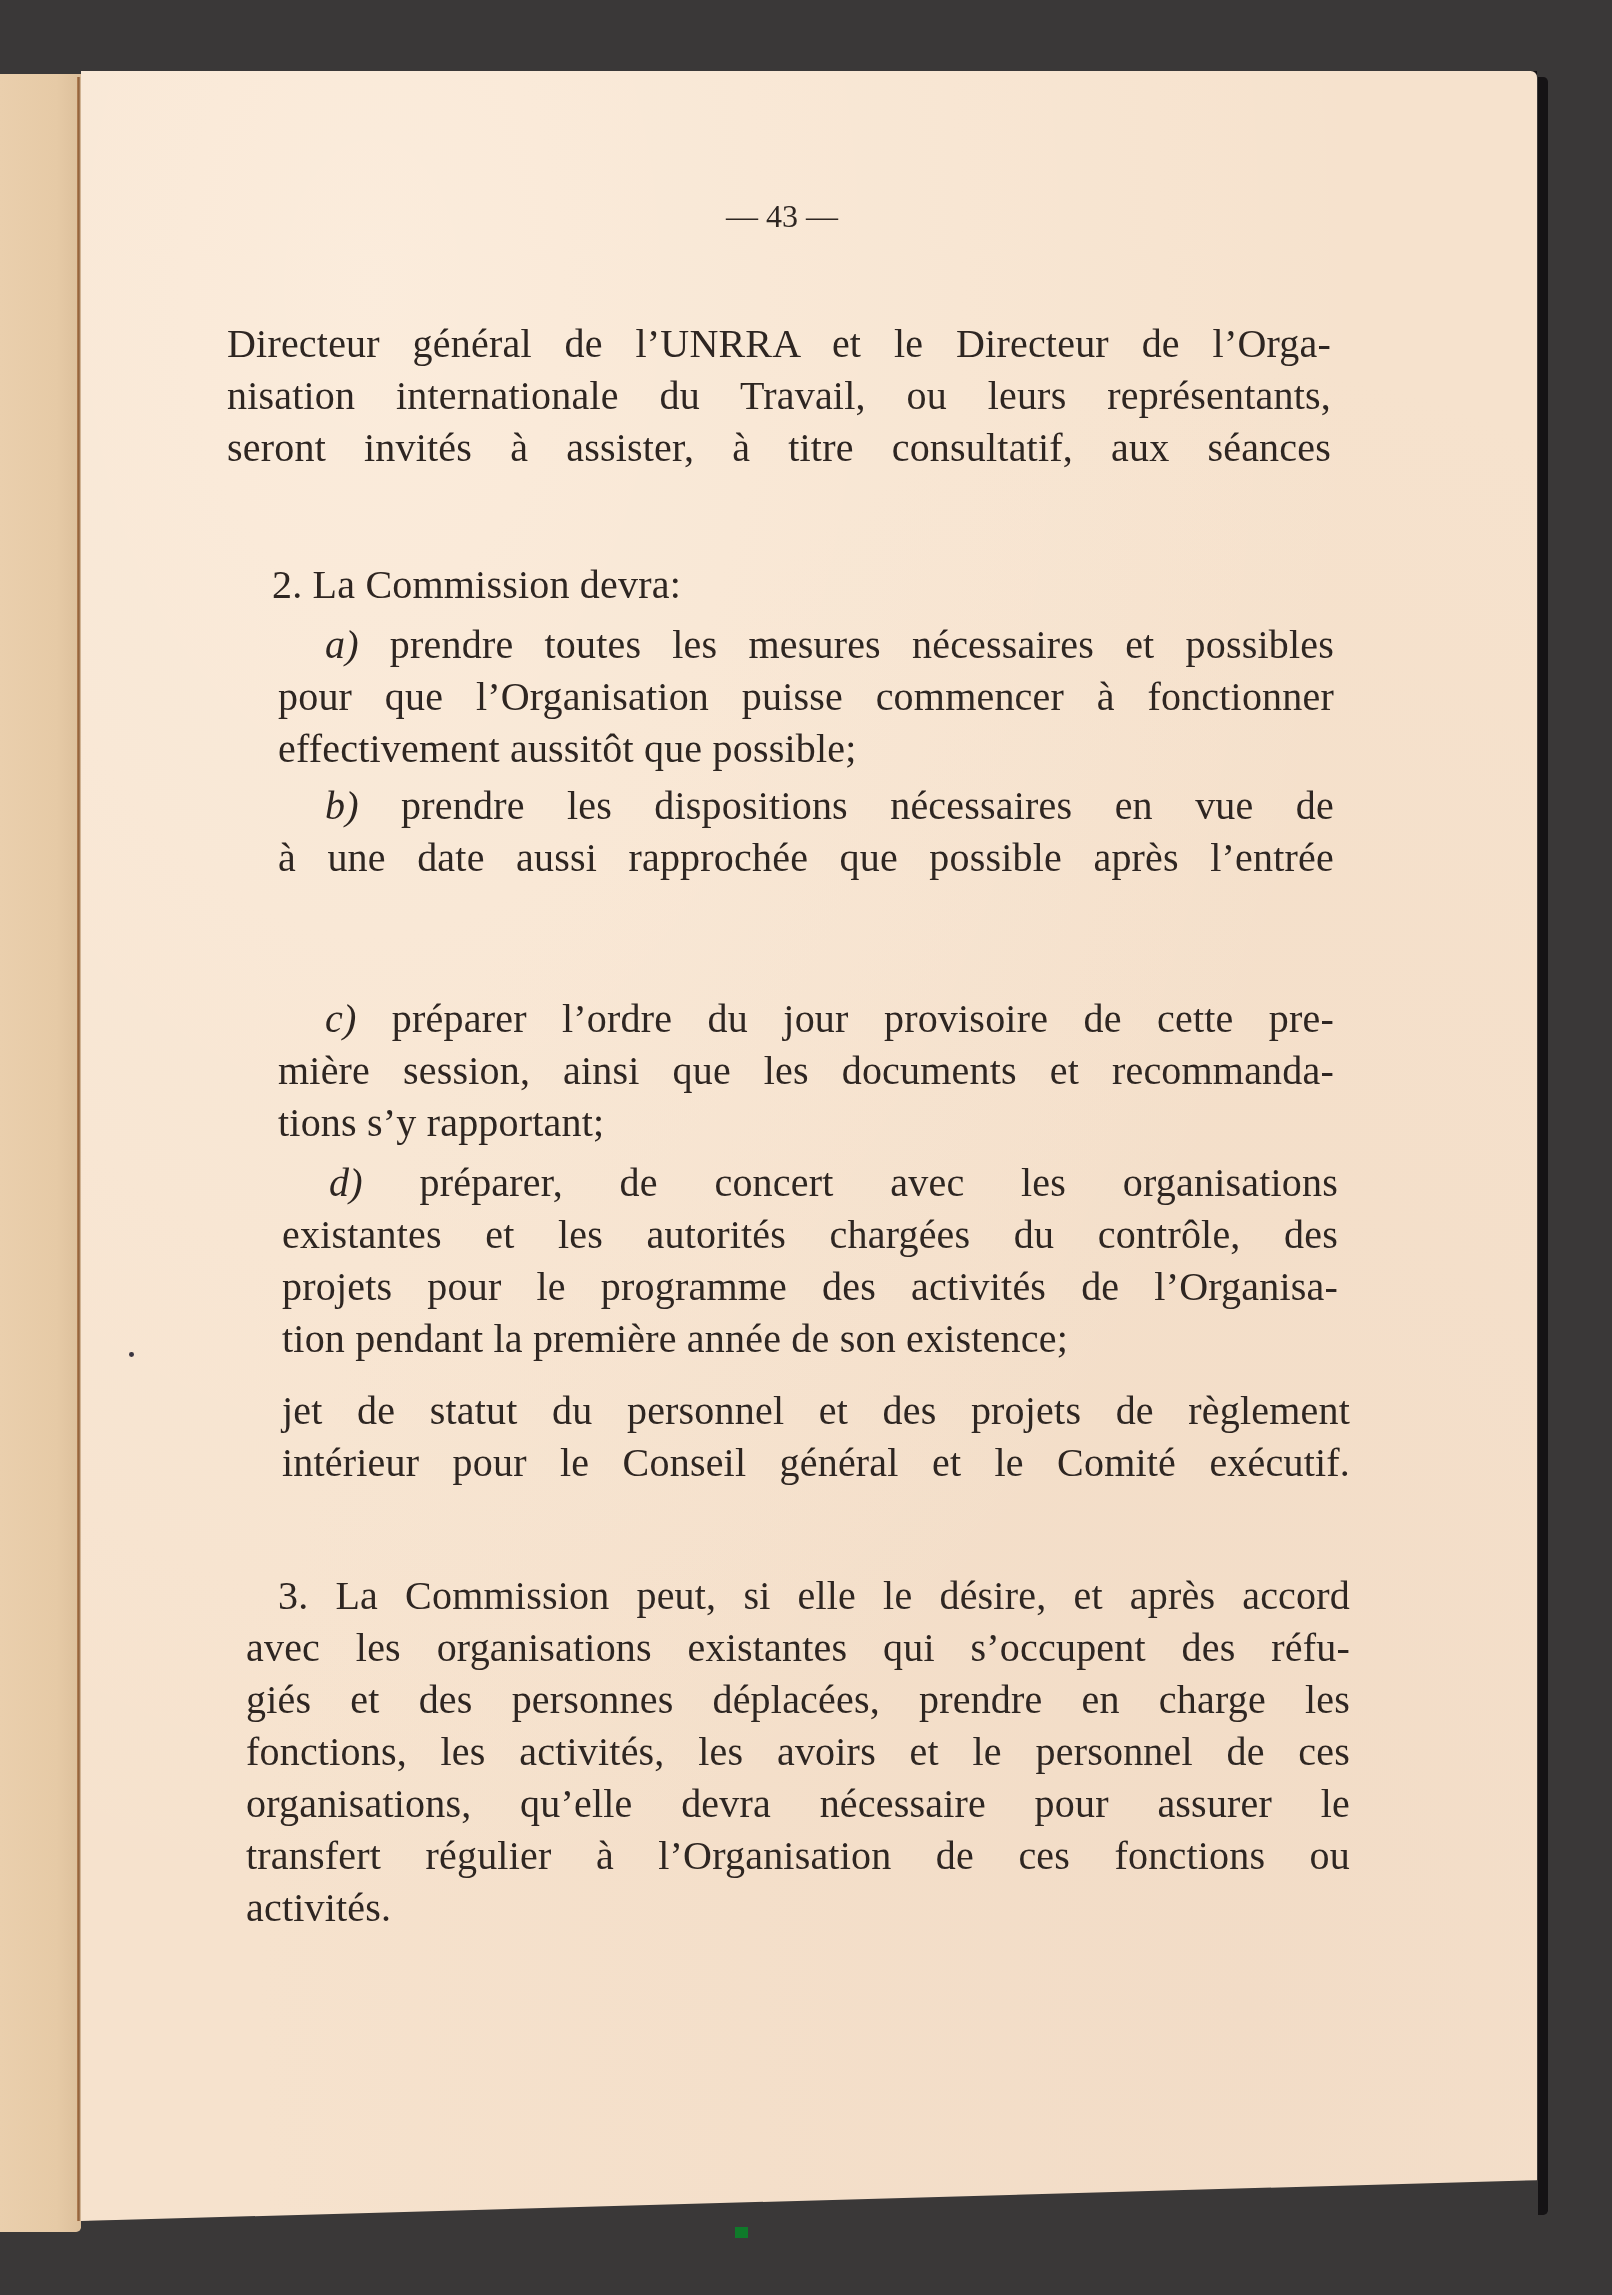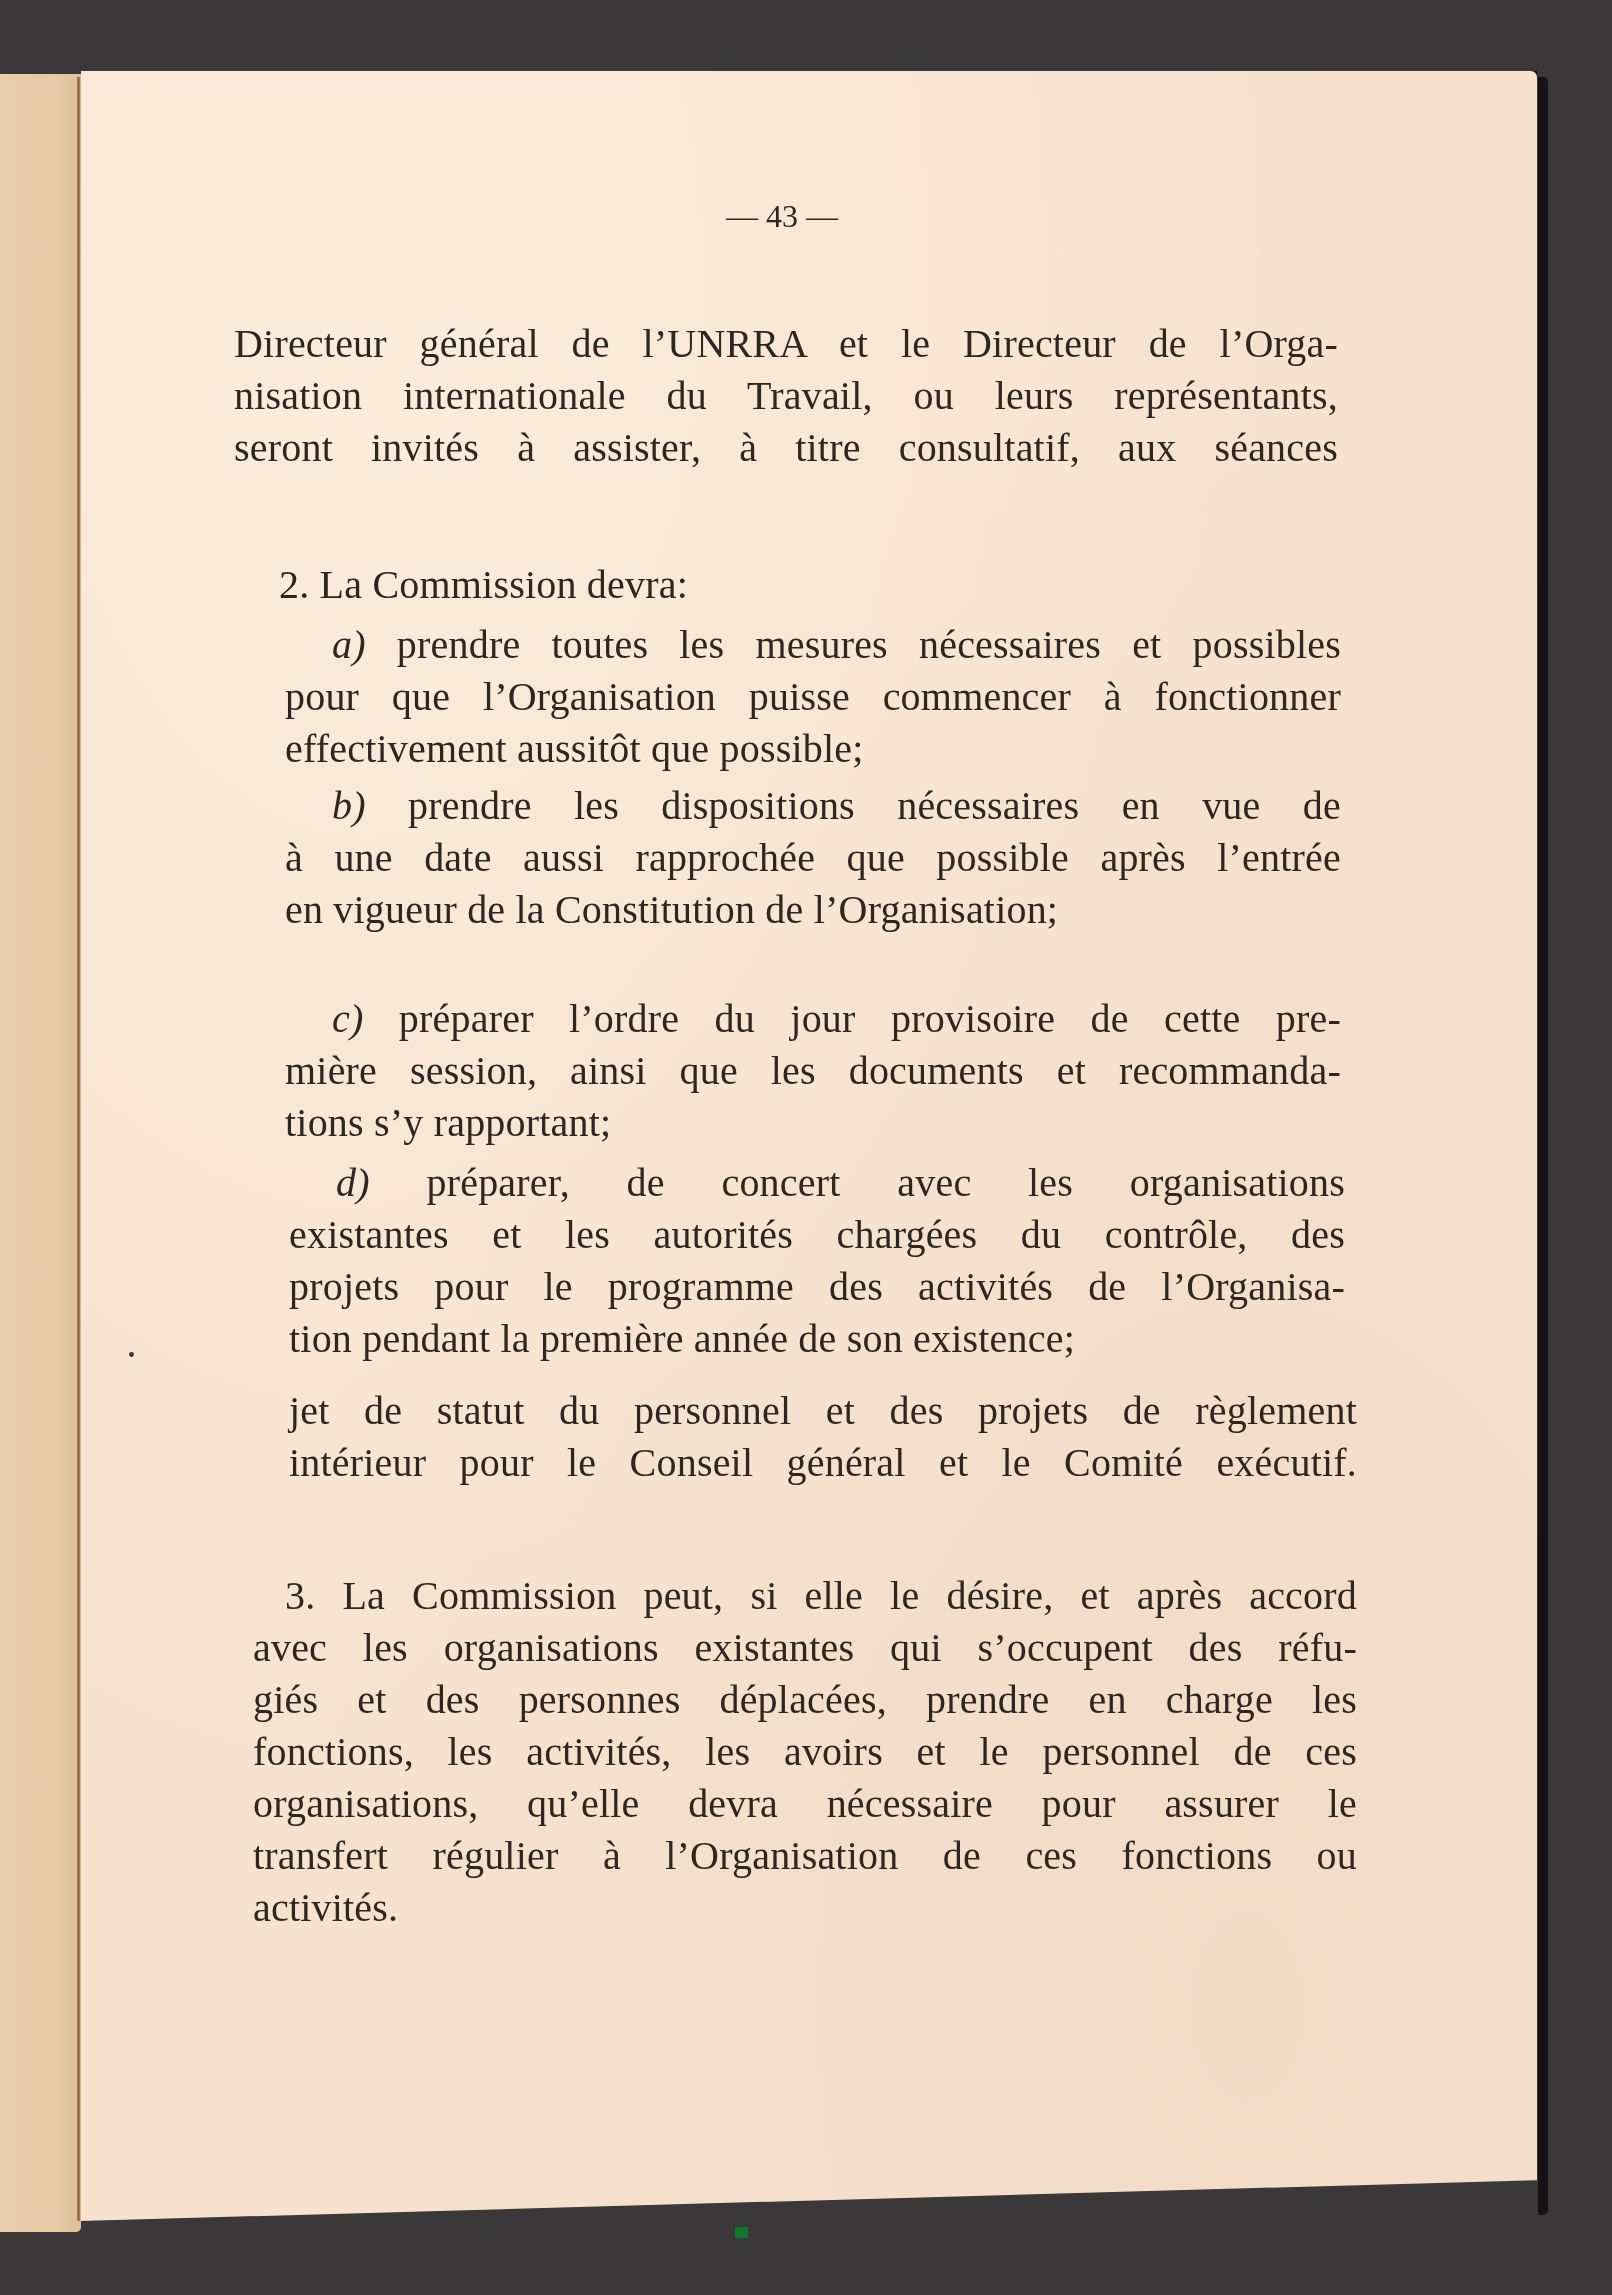--- a/index.html
+++ b/index.html
@@ -69,7 +69,6 @@
       line-height: 52px;
       letter-spacing: 0.2px;
       position: absolute;
-      margin-left: 7px;
     }
     .page-number {
       position: absolute;

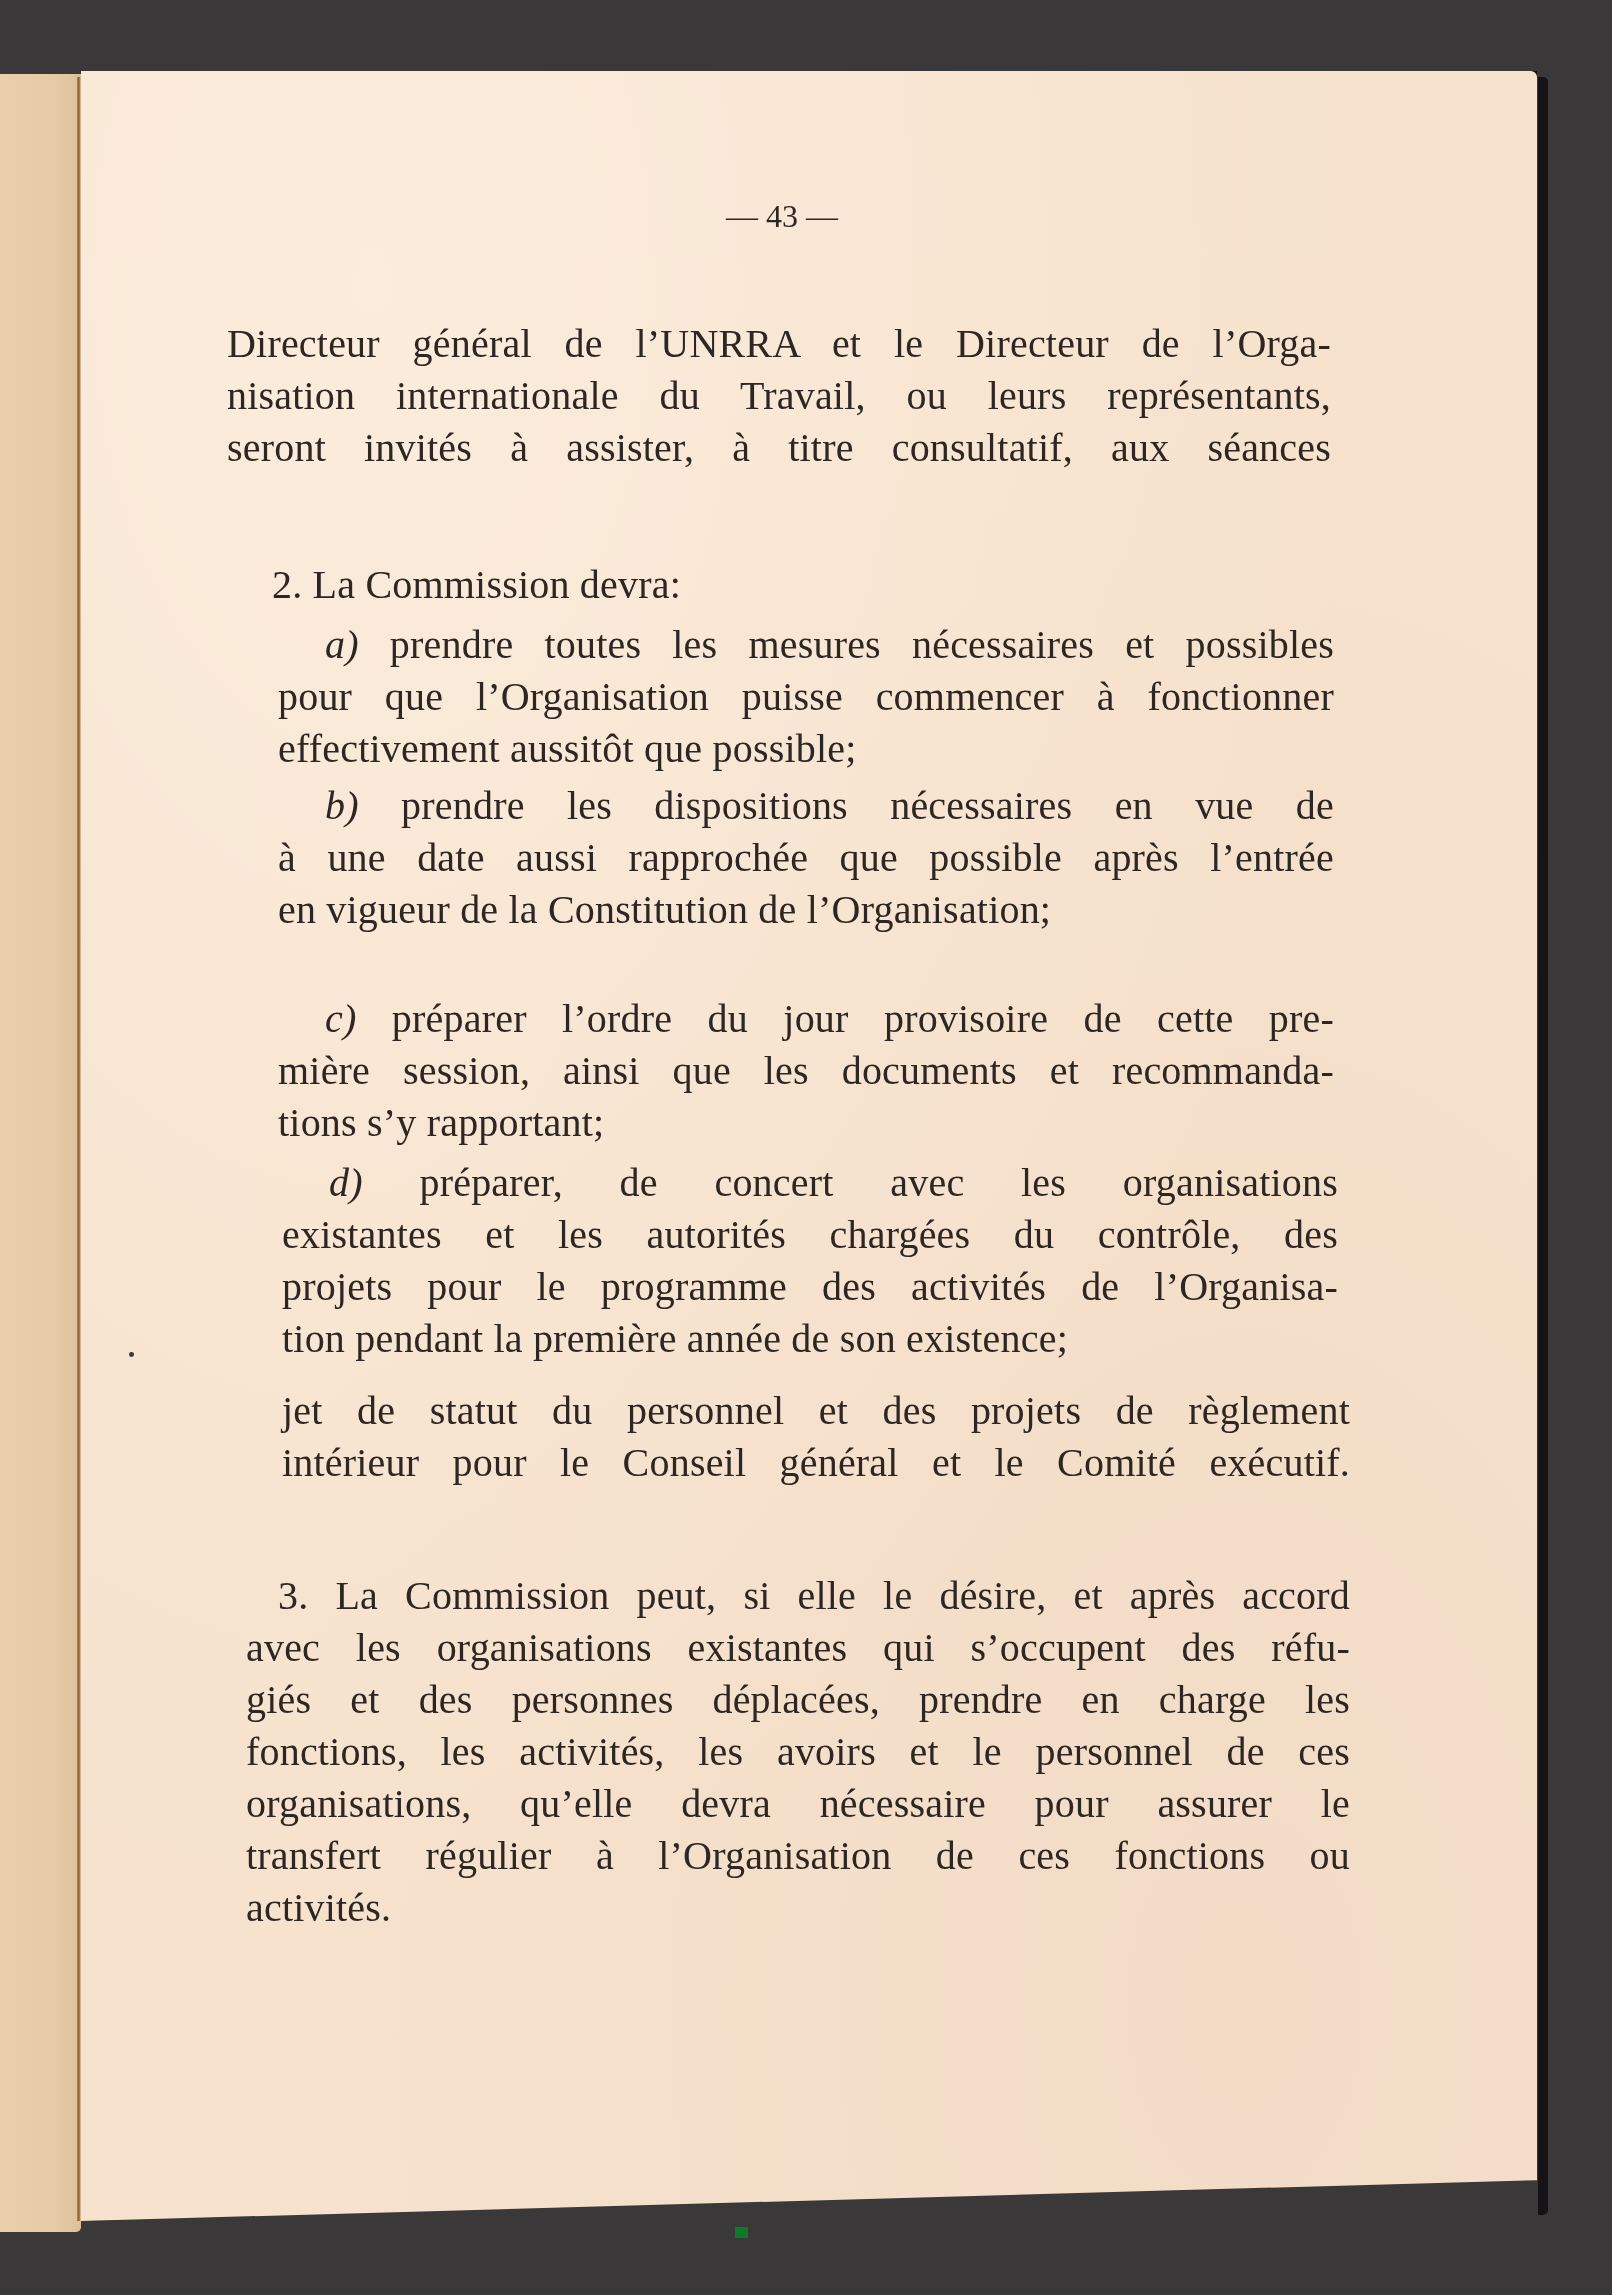--- a/index.html
+++ b/index.html
@@ -137,7 +137,6 @@
 <div class="text block" style="left:278px; top:780px; width:1056px;">
   <span class="line" style="padding-left:47px;"><span class="label">b)</span> <span>prendre les dispositions nécessaires en vue de</span></span>
   <span class="line">à une date aussi rapprochée que possible après l’entrée</span>
-  <span class="line last">en vigueur de la Constitution de l’Organisation;</span>
 </div>
 
 <div class="text block" style="left:278px; top:993px; width:1056px;">

